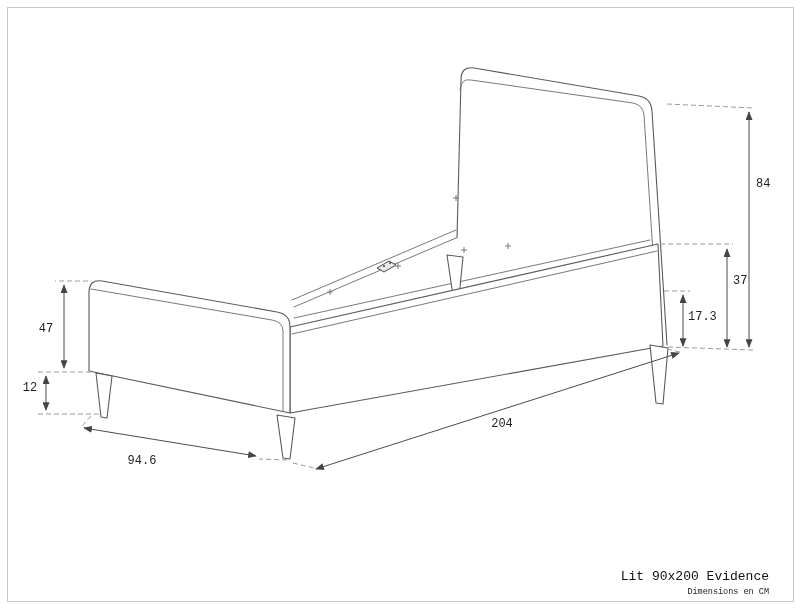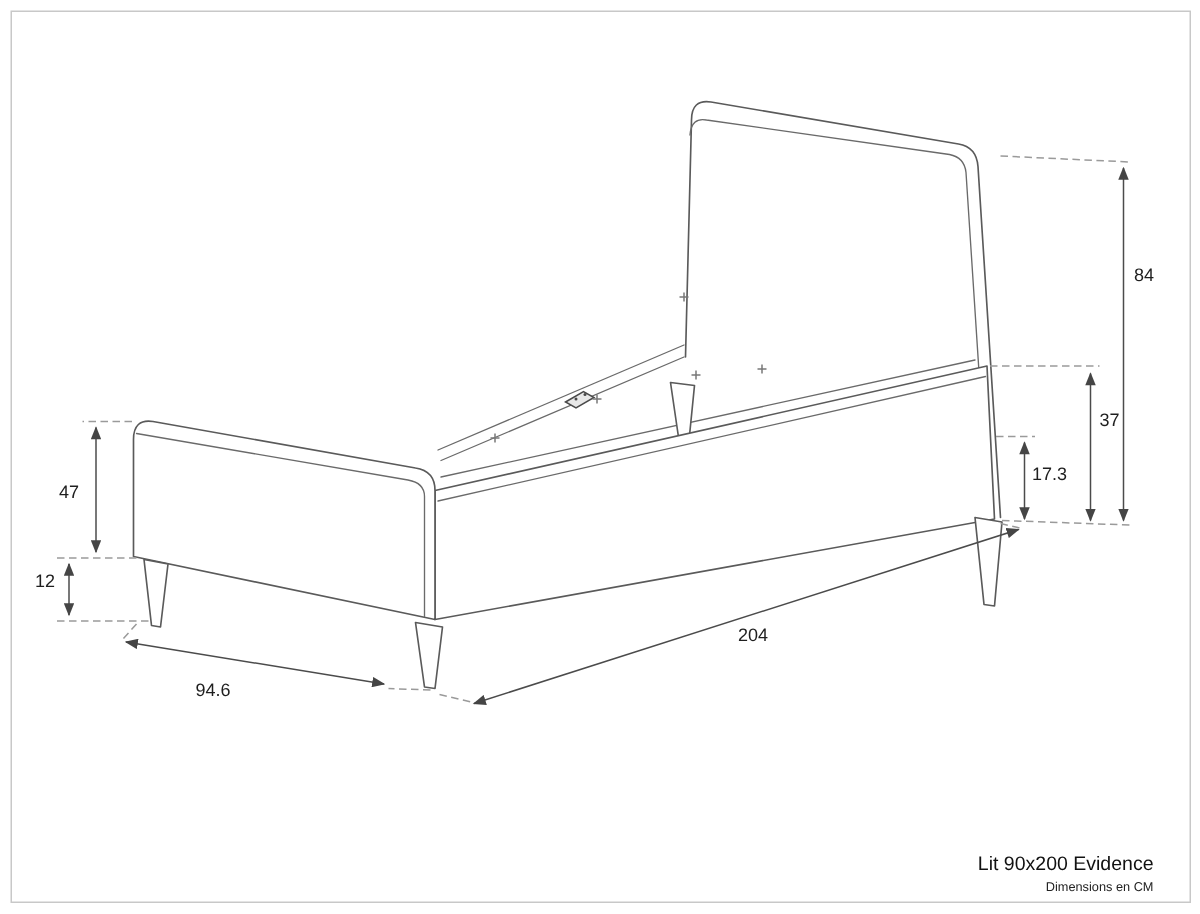--- a/index.html
+++ b/index.html
@@ -7,7 +7,7 @@
     position:relative;
     width:800px;height:609px;
     background:#ffffff;
-    font-family:Liberation Sans, sans-serif;
+    font-family:Liberation Mono, monospace;
     overflow:hidden;
     border-radius:22px;
   }

